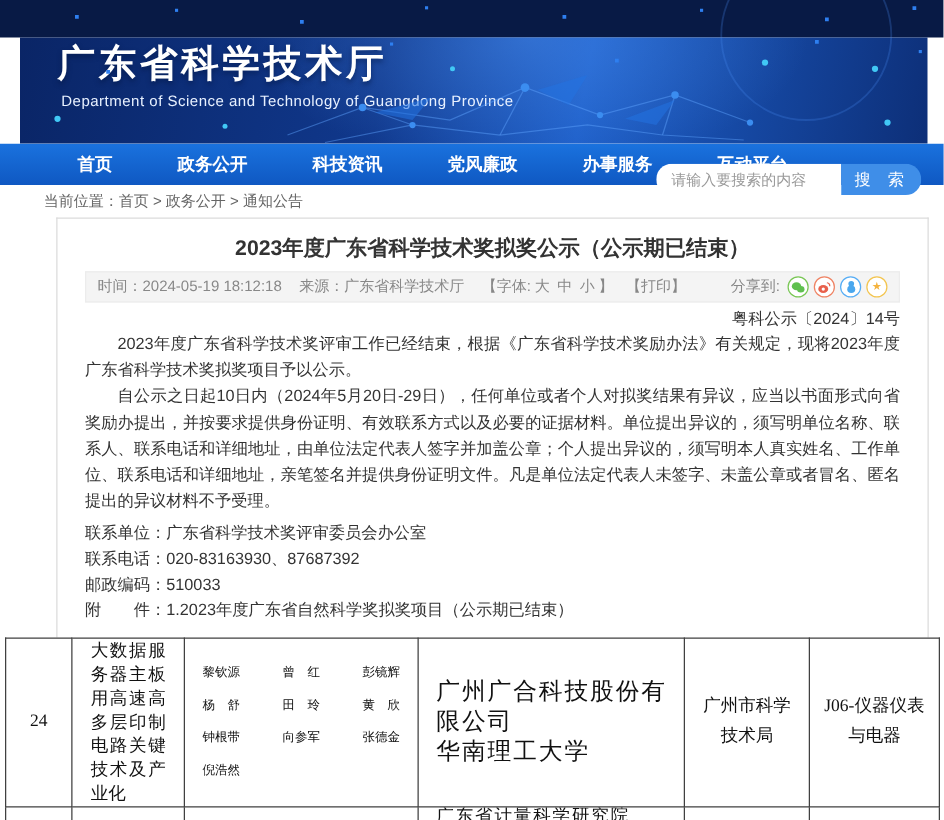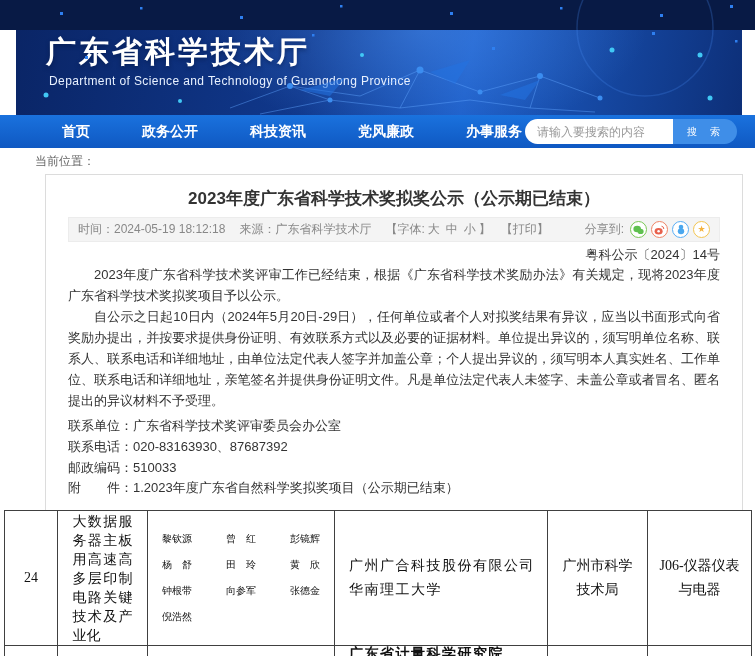--- a/index.html
+++ b/index.html
@@ -33,7 +33,7 @@
   }
   .nav-items { display:flex; gap:52px; padding-left:62px; }
   .nav-item { color:#fff; font-size:14px; font-weight:600; cursor:pointer; white-space:nowrap; }
-  .search { position:absolute; right:18px; top:4px; display:flex; height:25px; border-radius:13px; overflow:hidden; }
+  .search { position:absolute; right:18px; top:16px; display:flex; height:25px; border-radius:13px; overflow:hidden; }
   .search input {
     width:148px; border:none; padding:0 12px; font-size:12px; color:#333; outline:none;
     font-family:"Liberation Sans", sans-serif;

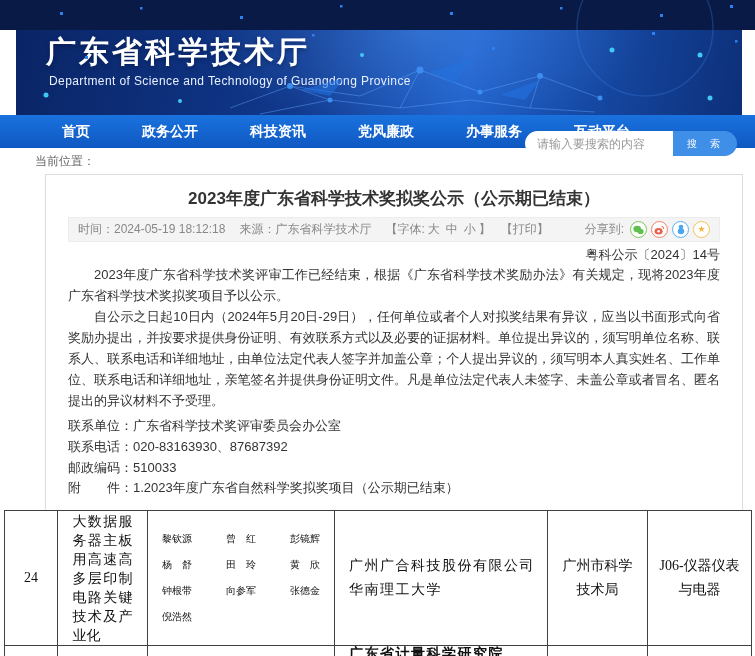--- a/index.html
+++ b/index.html
@@ -40,7 +40,7 @@
   }
   .search input::placeholder { color:#9a9a9a; }
   .search button {
-    width:64px; border:none; background:#3f8ee8; color:#fff; font-size:10px;
+    width:64px; border:none; background:#3f8ee8; color:#fff; font-size:13px;
     letter-spacing:5px; padding-left:8px; cursor:pointer; font-family:"Liberation Sans", sans-serif;
   }
   

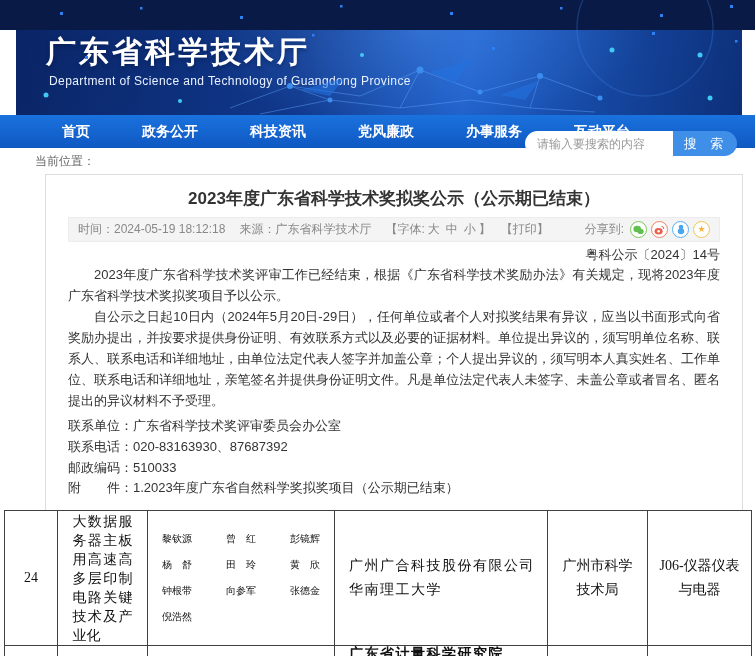--- a/index.html
+++ b/index.html
@@ -171,6 +171,7 @@
 
 <div class="breadcrumb">
   <span>当前位置：</span>
+  <span class="path">首页 &gt; 政务公开 &gt; 通知公告</span>
 </div>
 
 <div class="article-box">

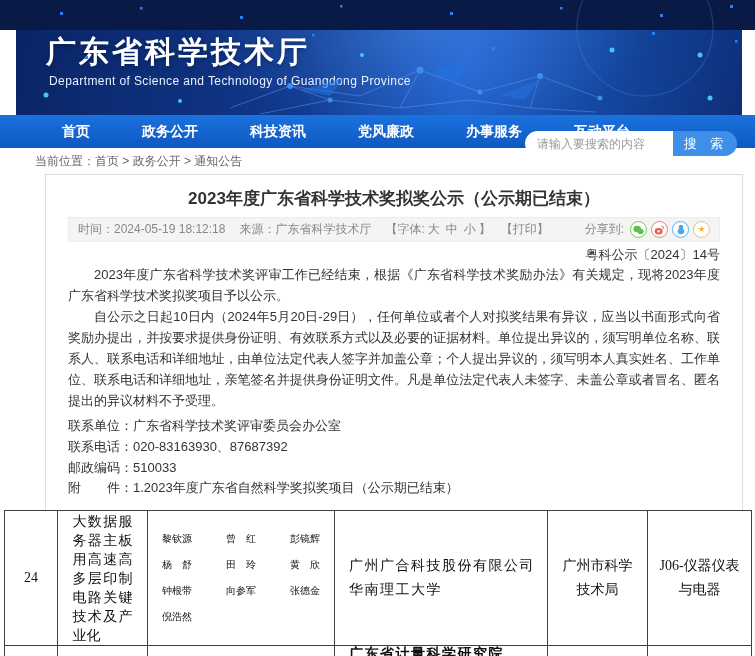--- a/index.html
+++ b/index.html
@@ -88,7 +88,7 @@
   .name-line { display:flex; justify-content:space-between; line-height:26px; }
   .name-line.single { justify-content:flex-start; }
   td.c-orgs { width:213px; }
-  td.c-orgs div { padding-left:14px; font-size:14px; line-height:24px; letter-spacing:1.5px; }
+  td.c-orgs div { padding-left:14px; font-size:19px; line-height:24px; letter-spacing:1.5px; }
   td.c-nominator { width:100px; text-align:center; }
   td.c-nominator div { width:78px; margin:0 auto; font-size:14px; line-height:24px; }
   td.c-category { width:104px; text-align:center; }

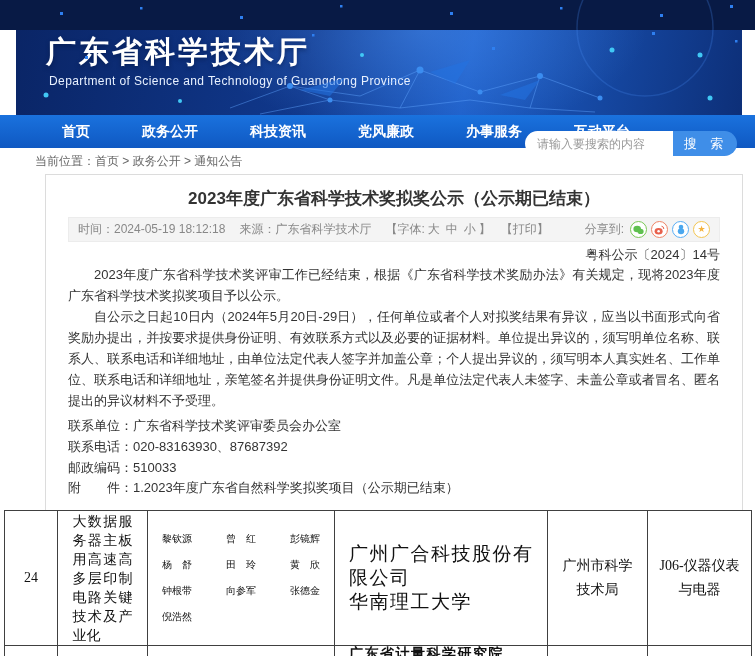--- a/index.html
+++ b/index.html
@@ -94,7 +94,7 @@
   td.c-category { width:104px; text-align:center; }
   td.c-category div { width:84px; margin:0 auto; font-size:14px; line-height:24px; }
   tr.row-main { height:135px; }
-  tr.row-partial td { border-bottom:none; vertical-align:top;font-weight:bold; }
+  tr.row-partial td { border-bottom:none; vertical-align:top; }
   tr.row-partial .clip { height:10px; overflow:hidden; line-height:16px; font-size:14px; padding-left:14px; letter-spacing:1.5px; }
 </style>
 </head>

